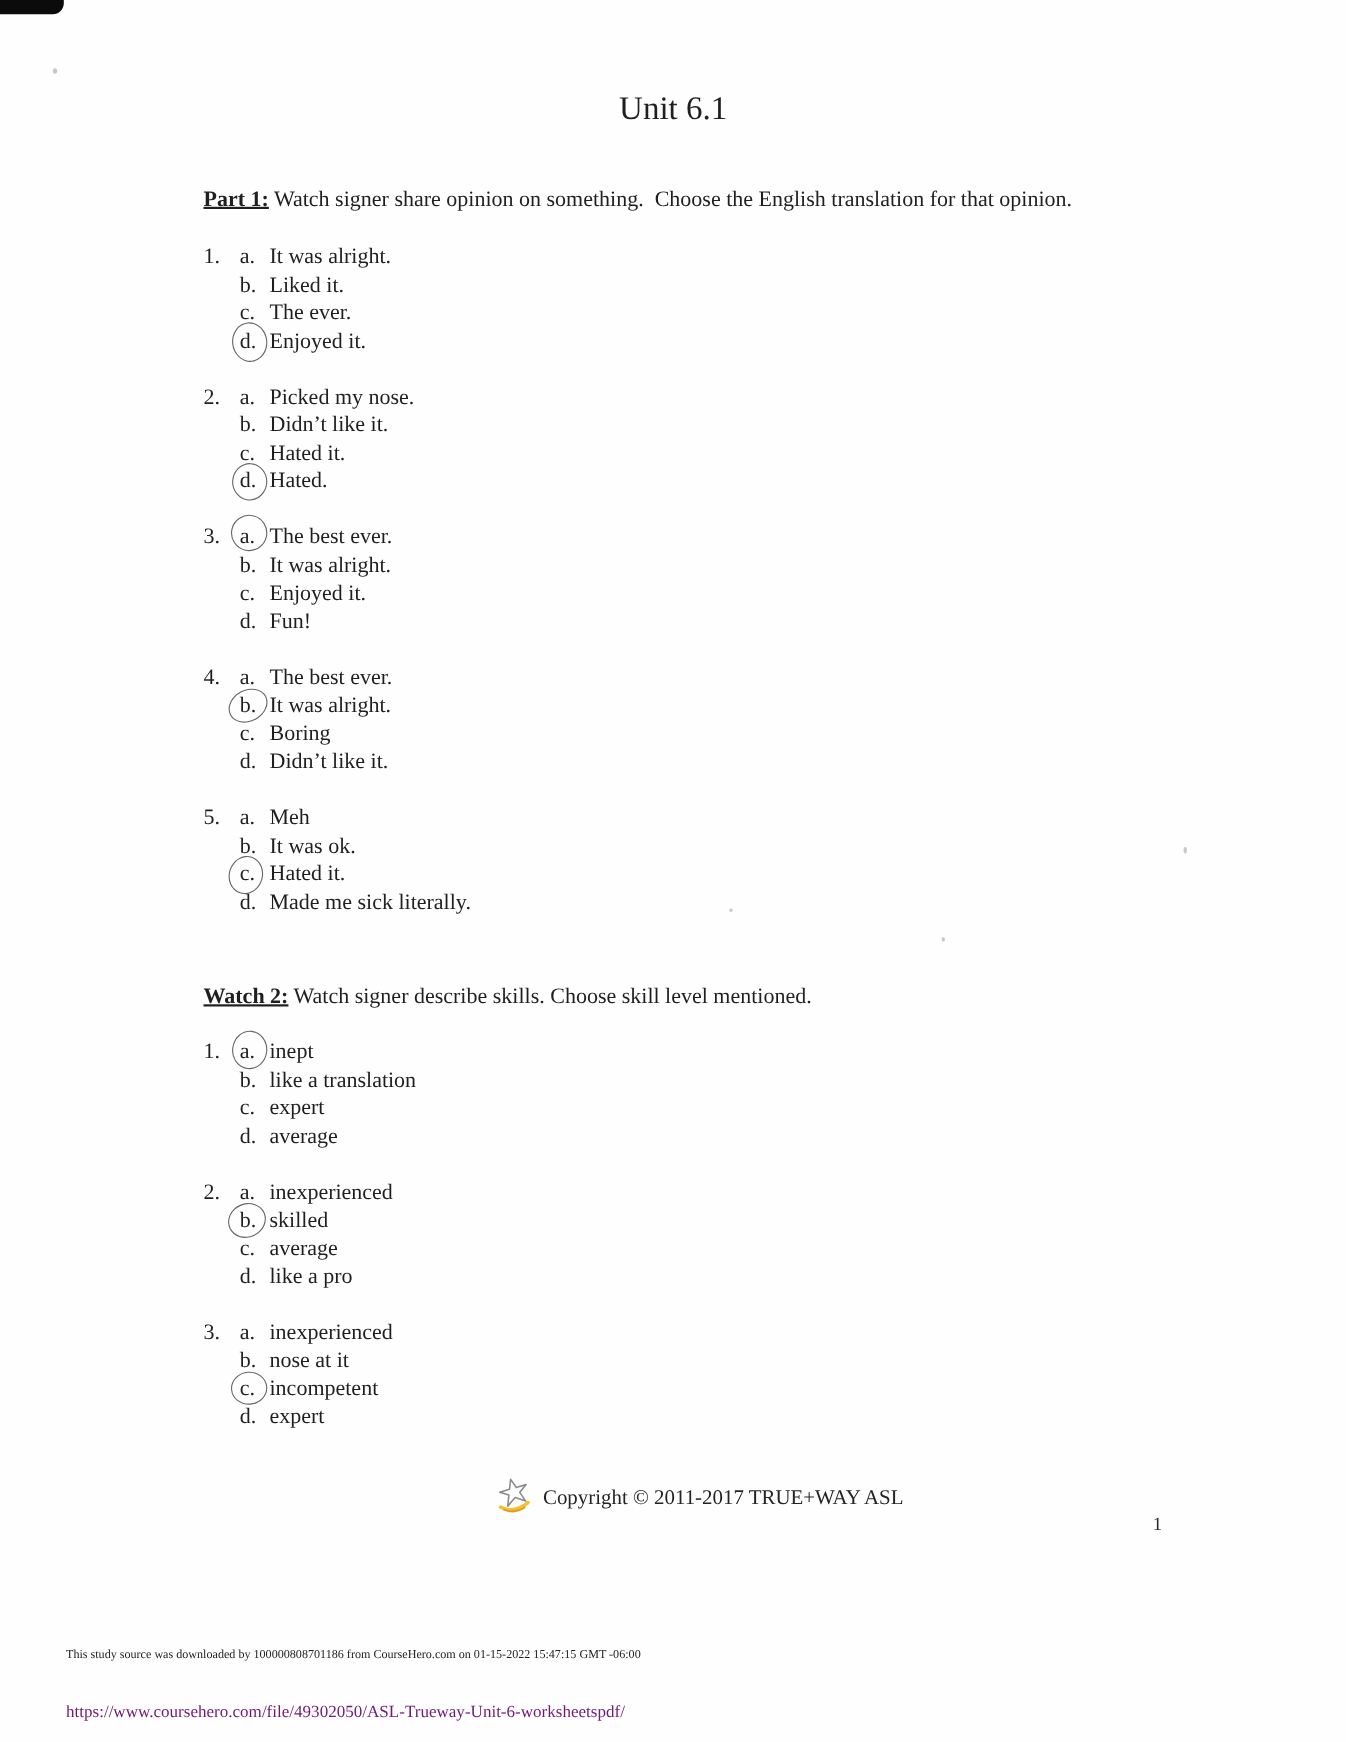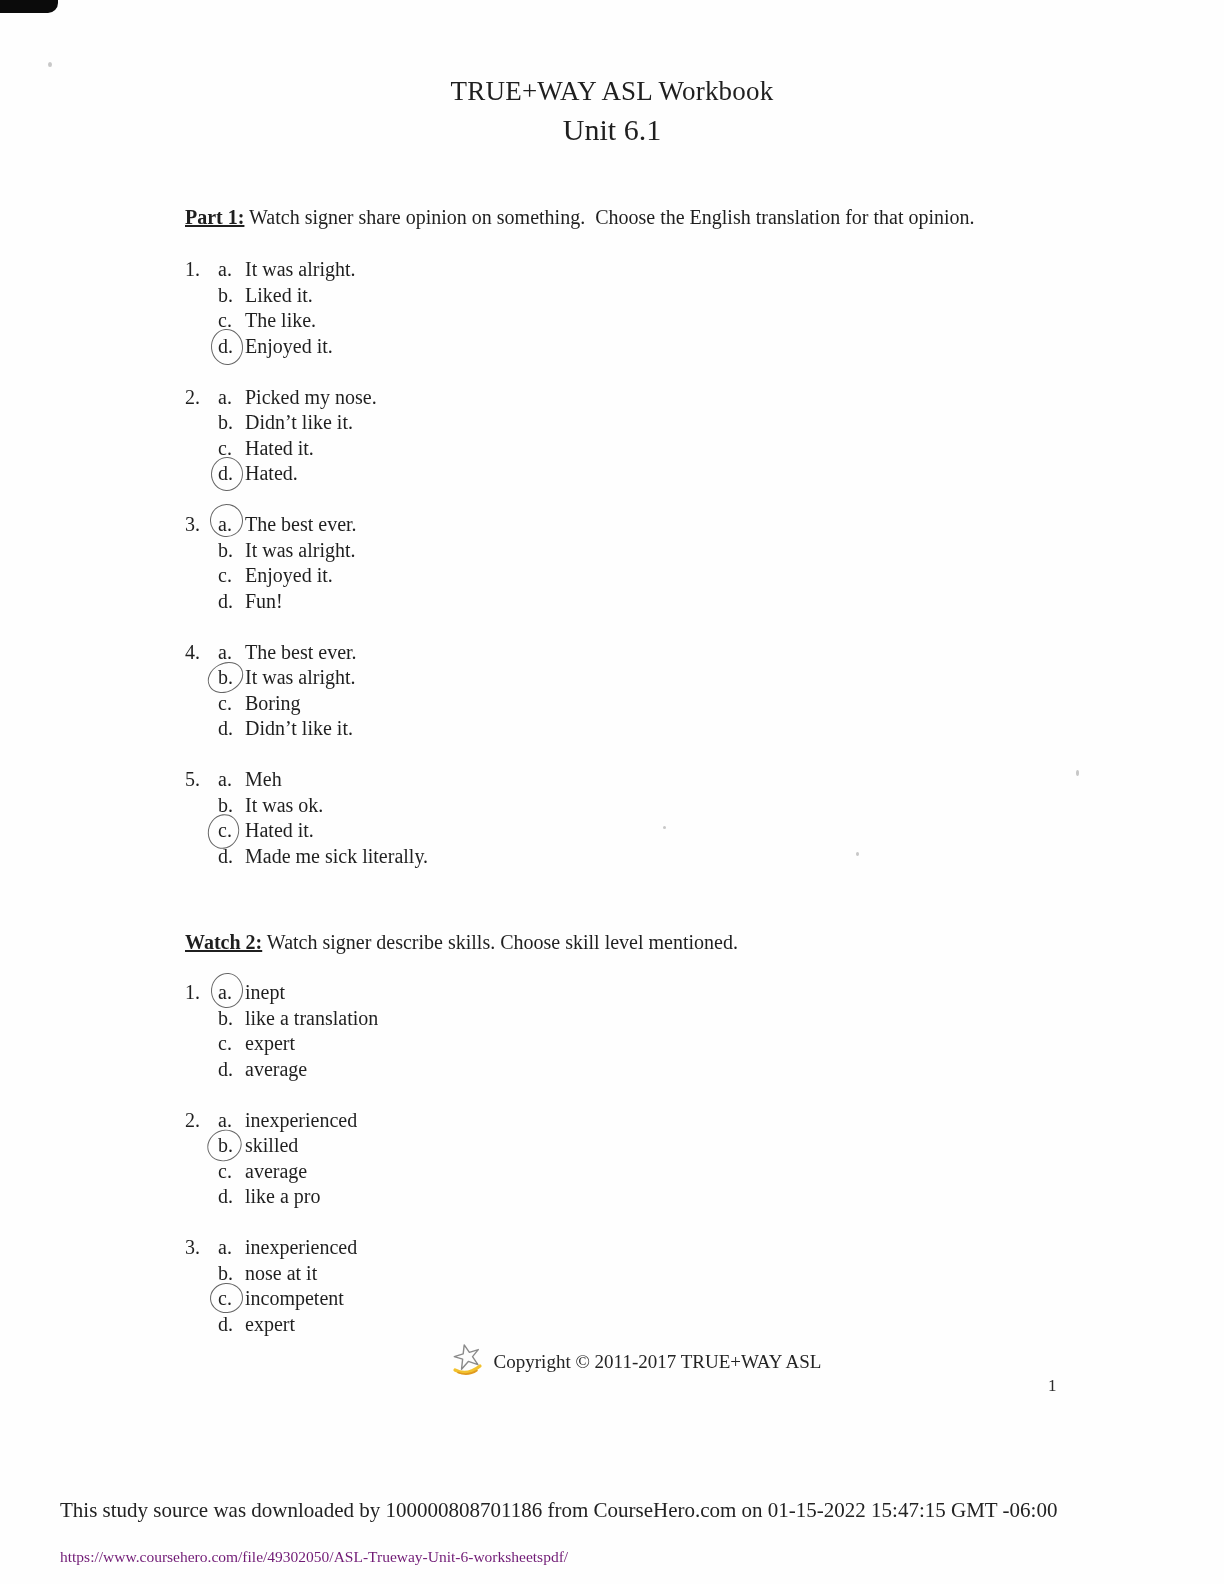--- a/index.html
+++ b/index.html
@@ -60,7 +60,6 @@
   <div class="speck" style="left:663px;top:826px;width:3px;height:3px;"></div>
 
   <div class="header">
-    <div class="title">TRUE+WAY ASL Workbook</div>
     <div class="subtitle">Unit 6.1</div>
   </div>
 

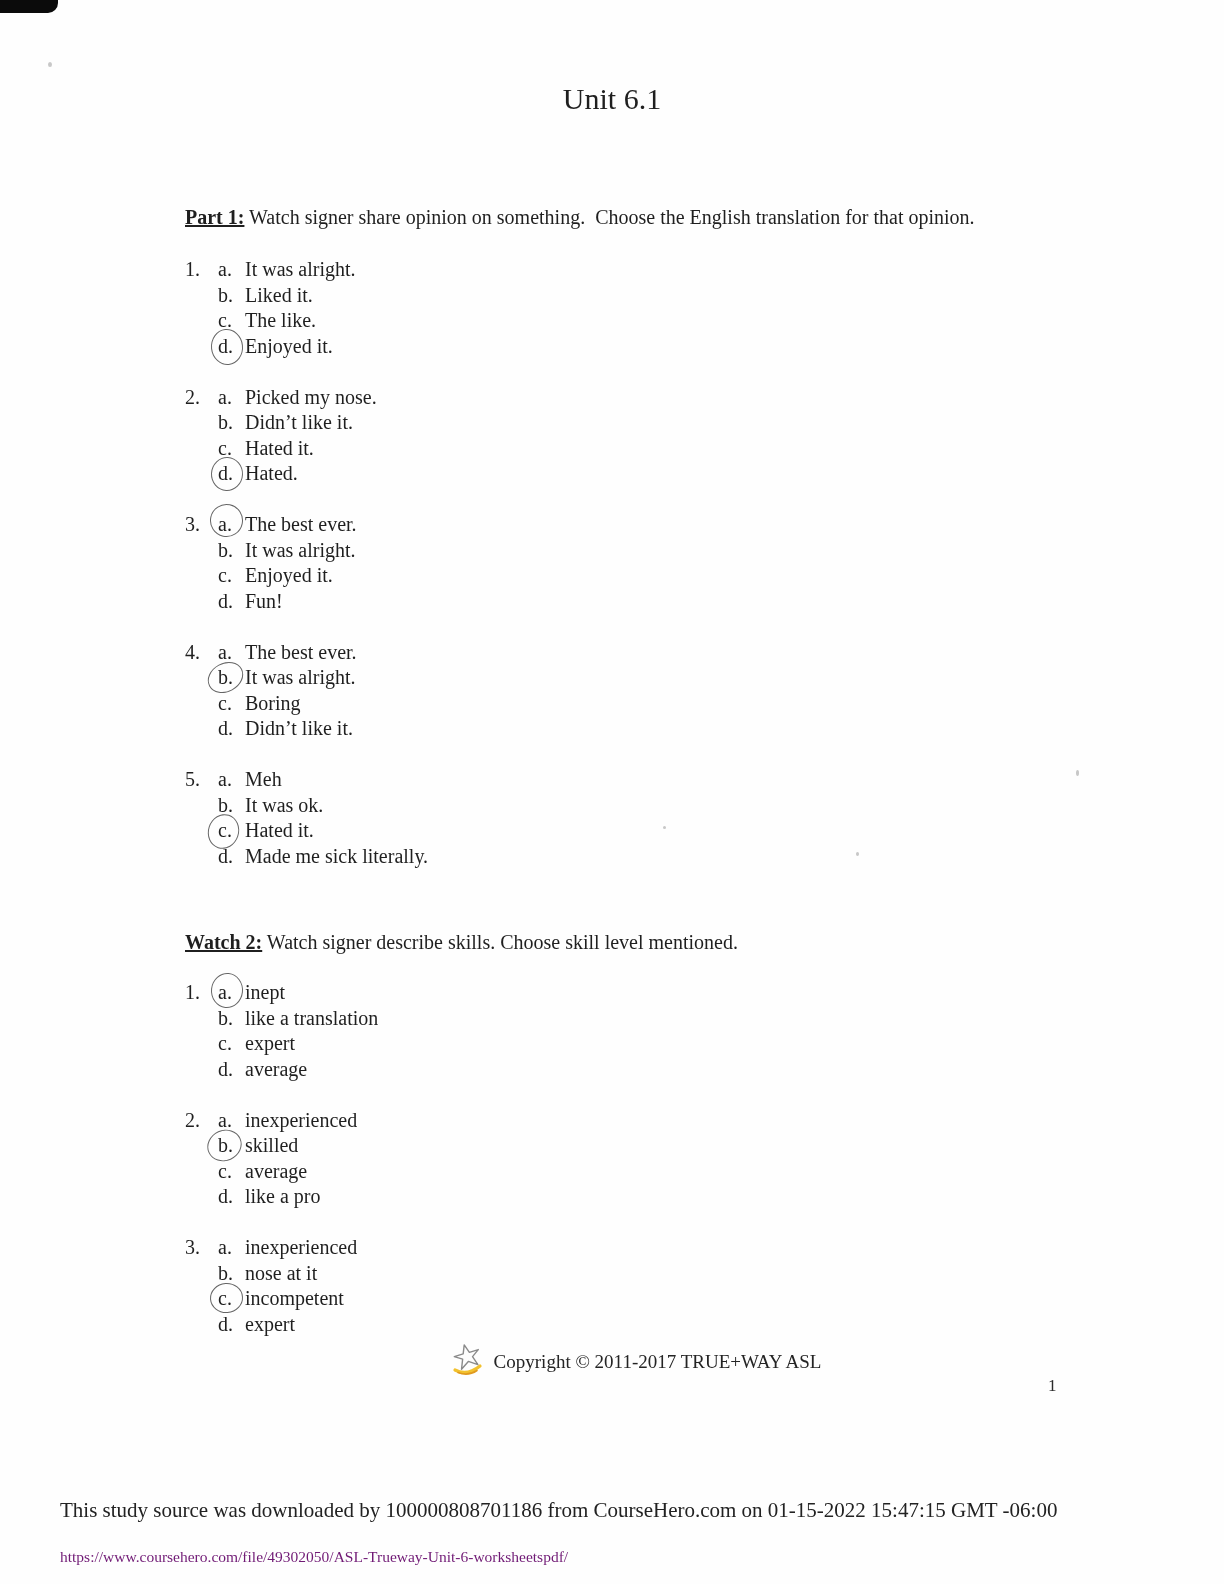--- a/index.html
+++ b/index.html
@@ -20,7 +20,7 @@
   .header{position:absolute;top:76px;left:0;width:100%;text-align:center;}
   .title{font-size:27px;letter-spacing:.2px;}
   .subtitle{font-size:30px;margin-top:6px;}
-  .part{position:absolute;left:185px;width:835px;margin-top:36px;}
+  .part{position:absolute;left:185px;width:835px;}
   .part1{top:166px;}
   .part2{top:891px;}
   .part-head{margin:0;font-size:20px;line-height:31px;}

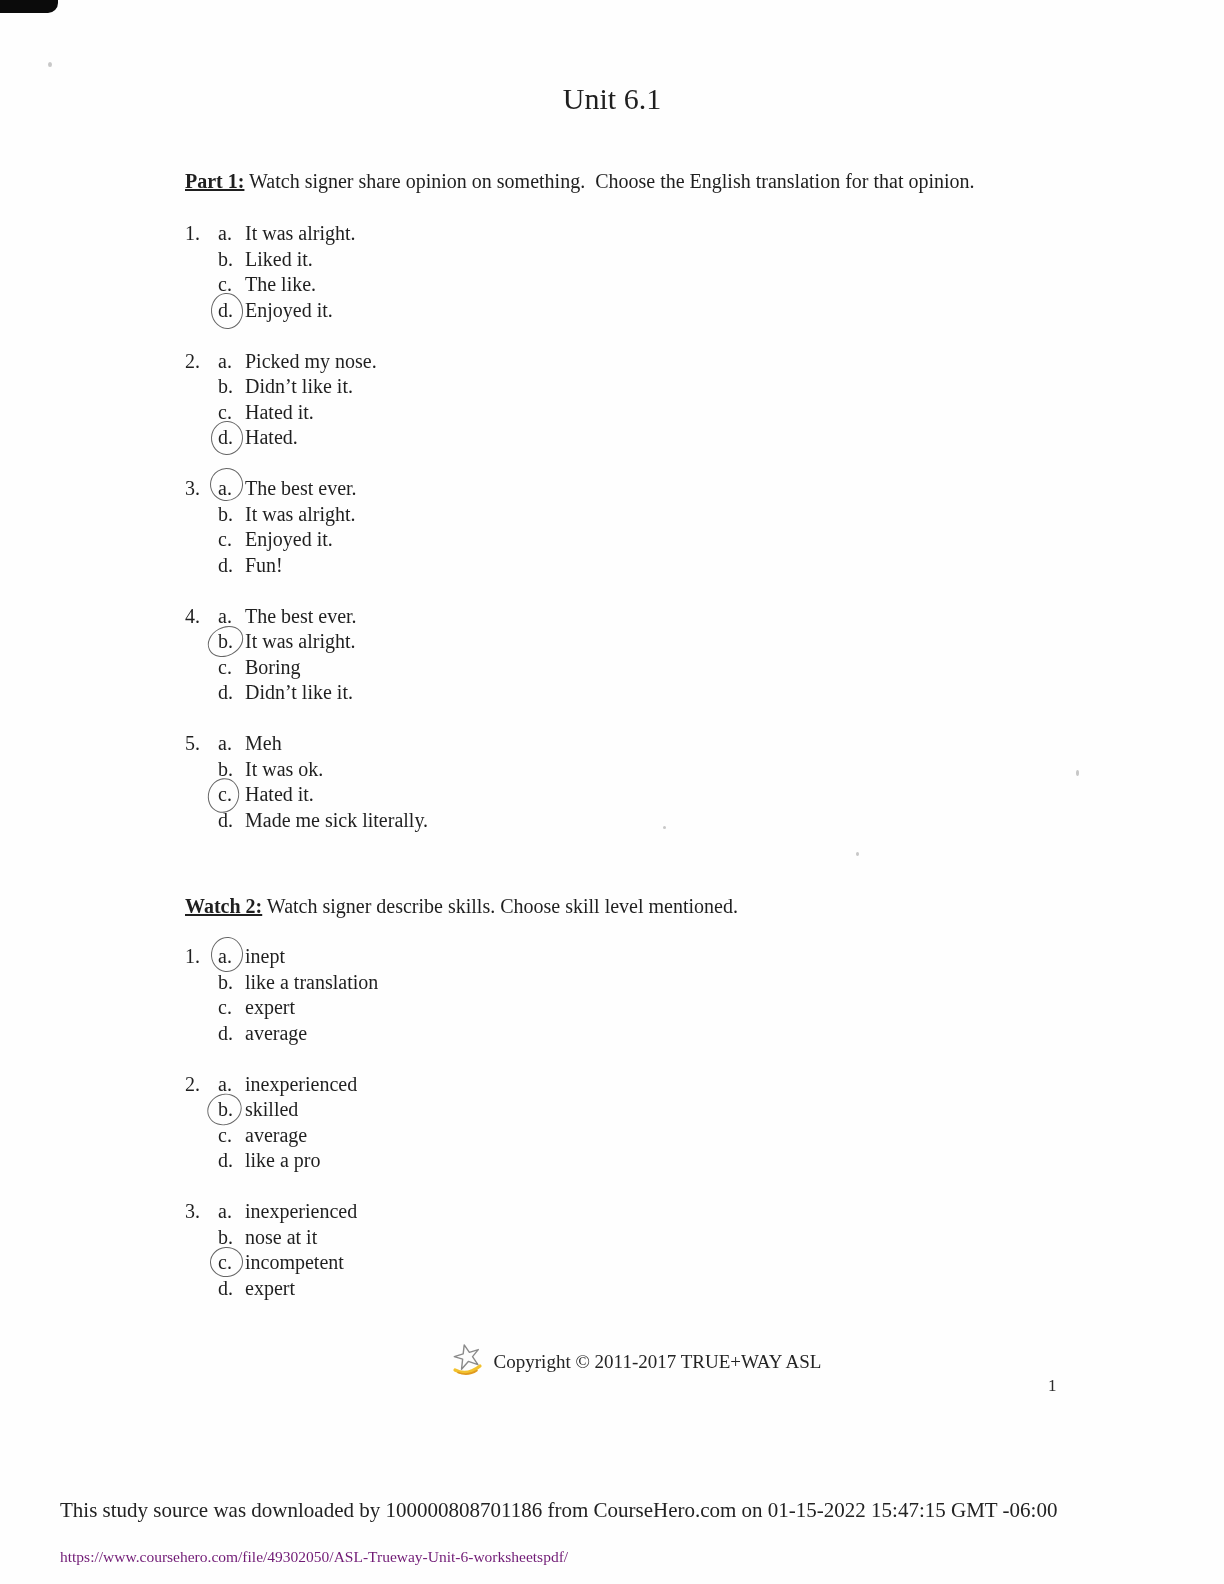--- a/index.html
+++ b/index.html
@@ -81,7 +81,7 @@
             </div>
           <div class="opt">
               <span class="letter"><span>c.</span></span>
-              <span class="otext">The like.</span>
+              <span class="otext">The ever.</span>
             </div>
           <div class="opt">
               <span class="letter"><span>d.</span><span class="circle" style="left:-7px;top:-5px;width:30px;height:34px;transform:rotate(-6deg)"></span></span>

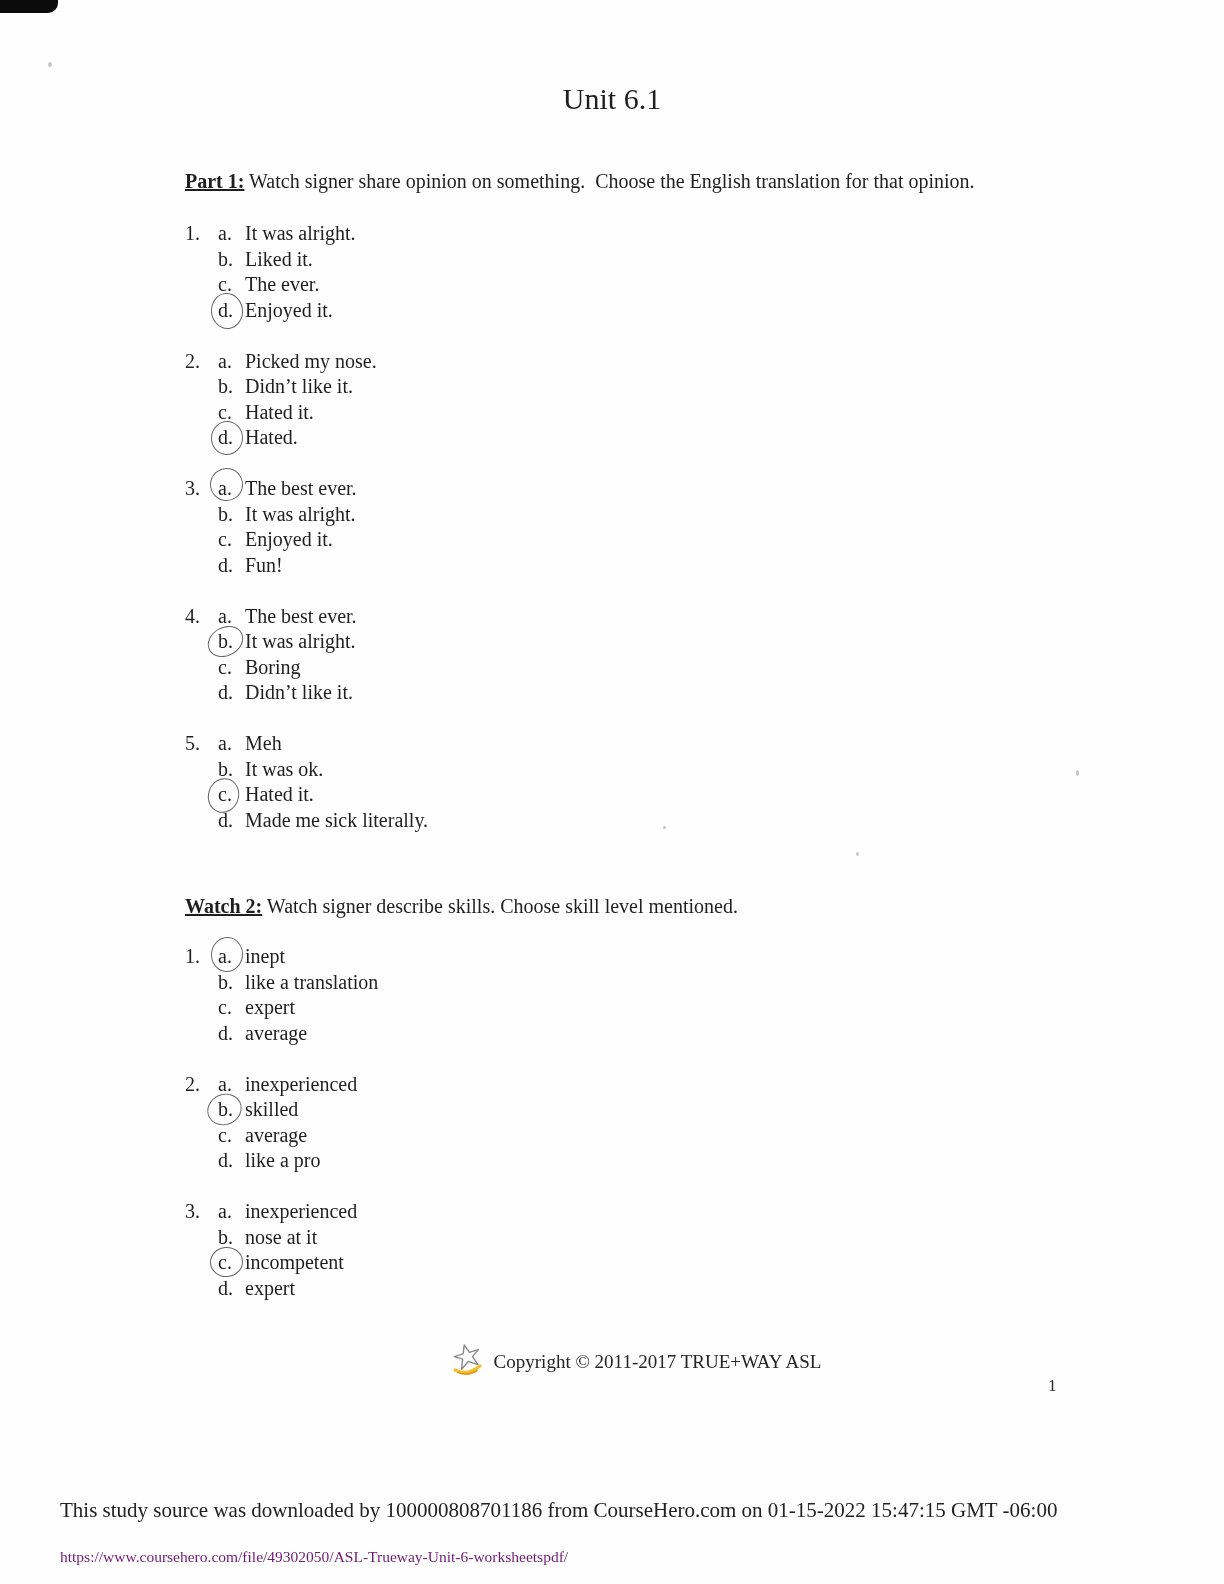--- a/index.html
+++ b/index.html
@@ -45,7 +45,7 @@
   .copyright-text{font-size:19px;color:#242424;}
   .star-logo{width:40px;height:40px;flex:0 0 40px;margin-top:-4px;}
   .pagenum{position:absolute;left:1048px;top:1376px;font-size:17px;color:#2a2a2a;}
-  .note{position:absolute;left:60px;top:1498px;font-size:21px;color:#222;}
+  .note{position:absolute;left:60px;top:1498px;font-size:11px;color:#222;}
   .url{position:absolute;left:60px;top:1548px;font-size:15.5px;color:#701a75;}
 </style>
 </head>

